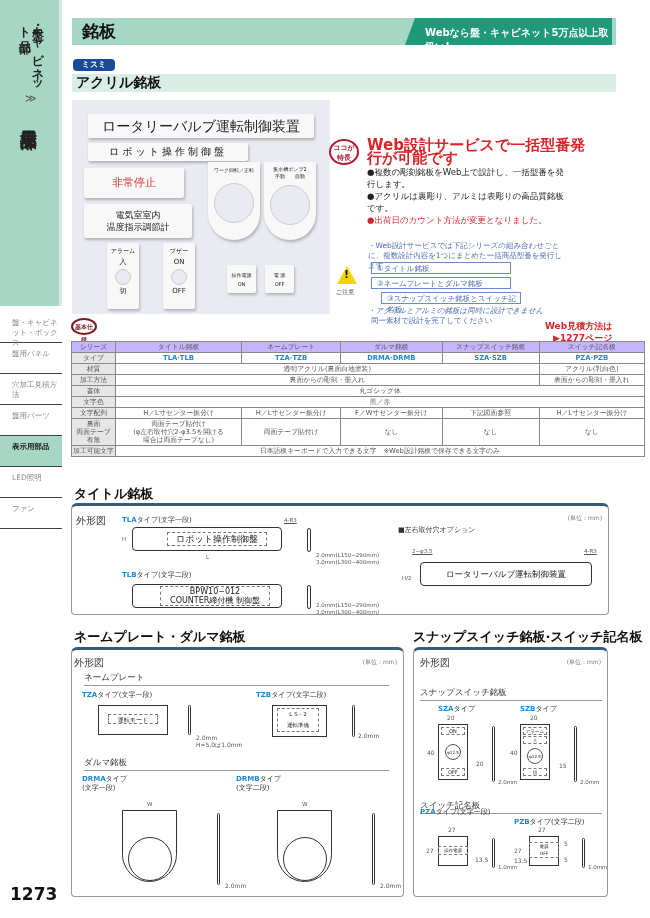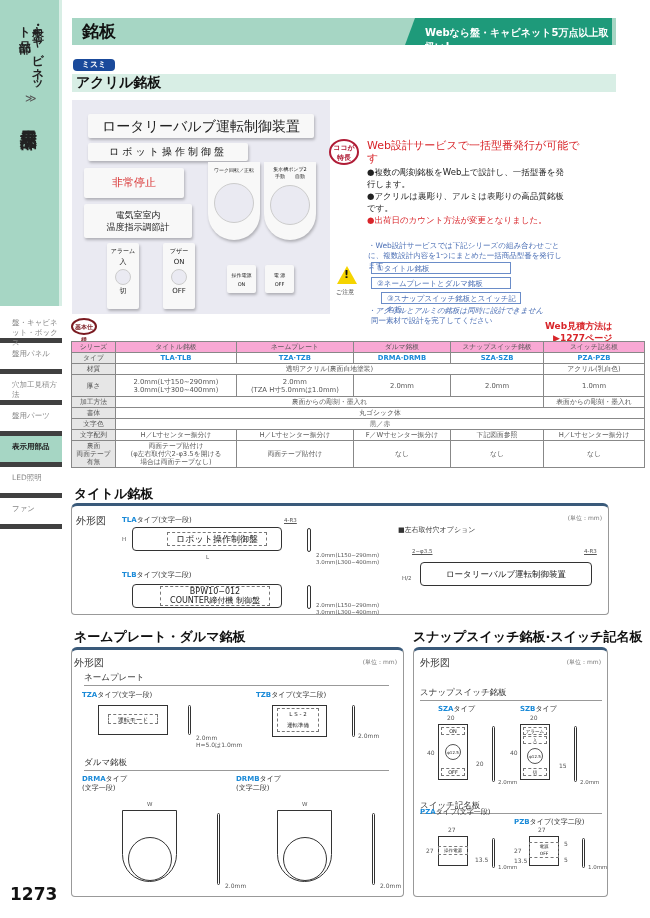--- a/index.html
+++ b/index.html
@@ -27,7 +27,7 @@
 .plate{position:absolute;background:#f8f8f8;box-shadow:1px 2px 3px rgba(0,0,0,.25);border-radius:2px;text-align:center;color:#222}
 
 .koko{left:329px;top:139px;width:30px;height:26px;border:2px solid #b01c36;border-radius:50%;color:#b01c36;font-size:7px;font-weight:bold;text-align:center;line-height:10px;padding-top:2px}
-.feat-title{left:367px;top:139px;font-size:11px;font-weight:normal;color:#d8252a;line-height:13px;width:220px}
+.feat-title{left:367px;top:139px;font-size:15px;font-weight:bold;color:#d8252a;line-height:13px;width:220px}
 .feat-list{left:367px;top:166px;font-size:8.5px;line-height:12px;width:200px;color:#222}
 .feat-list .red{color:#d8252a}
 .caution-tri{left:337px;top:266px;width:0;height:0;border-left:10px solid transparent;border-right:10px solid transparent;border-bottom:18px solid #f5d400}

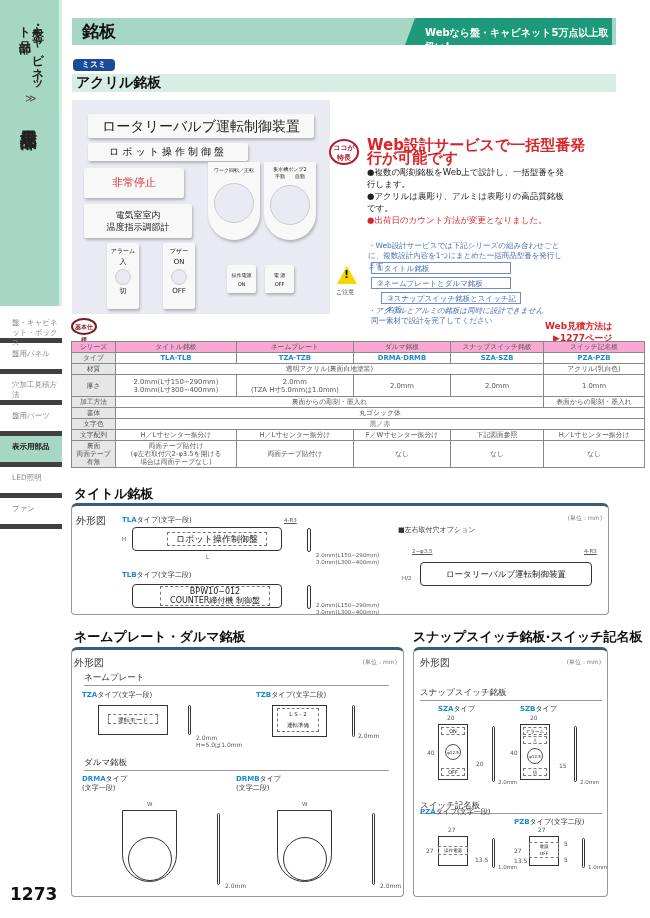--- a/index.html
+++ b/index.html
@@ -12,7 +12,7 @@
 .sb-chev{left:25px;top:92px;font-size:11px;color:#555}
 .sb-main{left:18px;top:116px;font-size:17px;letter-spacing:1px}
 .sb-nav{left:0;top:312px;width:62px}
-.sb-item{height:31px;border-bottom:5px solid #404040;font-size:7.5px;color:#888;padding:6px 0 0 12px;line-height:10px}
+.sb-item{height:31px;border-bottom:1px solid #404040;font-size:7.5px;color:#888;padding:6px 0 0 12px;line-height:10px}
 .sb-item.active{background:#a6d6c4;color:#222;font-weight:bold}
 .page-num{left:10px;top:884px;font-size:17px;font-weight:bold;color:#111}
 

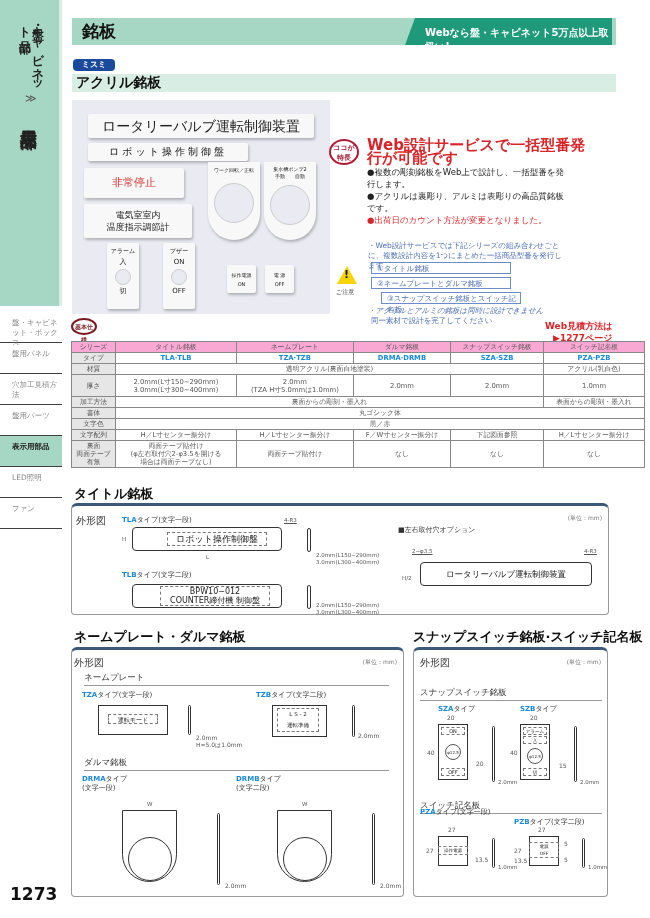--- a/index.html
+++ b/index.html
@@ -40,7 +40,7 @@
 
 table.spec{position:absolute;left:71px;top:341px;width:574px;border-collapse:collapse;font-size:6.8px;color:#555}
 .spec td{border:1px solid #888;text-align:center;padding:1px 1px;line-height:8px}
-.spec tr.hd td{background:#f9a8d4}
+.spec tr.hd td{background:#c4b5fd}
 .spec td.lab{background:#e6e6e6;width:44px}
 .spec .blue{color:#1a8ad8;font-weight:bold}
 

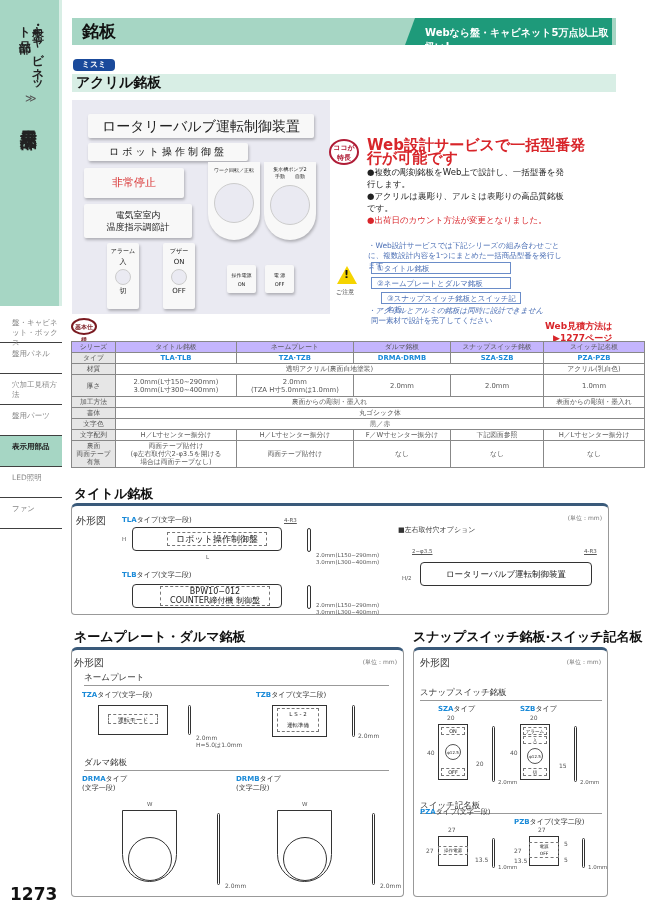--- a/index.html
+++ b/index.html
@@ -166,20 +166,6 @@
     <td class="lab">材質</td>
     <td colspan="4">透明アクリル(裏面白地塗装)</td>
     <td>アクリル(乳白色)</td>
-  </tr>
-  <tr>
-    <td class="lab" style="height:22px">厚さ</td>
-    <td>
-          <div>2.0mm(L寸150~290mm)</div>
-          <div>3.0mm(L寸300~400mm)</div>
-        </td>
-    <td>
-          <div>2.0mm</div>
-          <div>(TZA H寸5.0mmは1.0mm)</div>
-        </td>
-    <td>2.0mm</td>
-    <td>2.0mm</td>
-    <td>1.0mm</td>
   </tr>
   <tr>
     <td class="lab">加工方法</td>

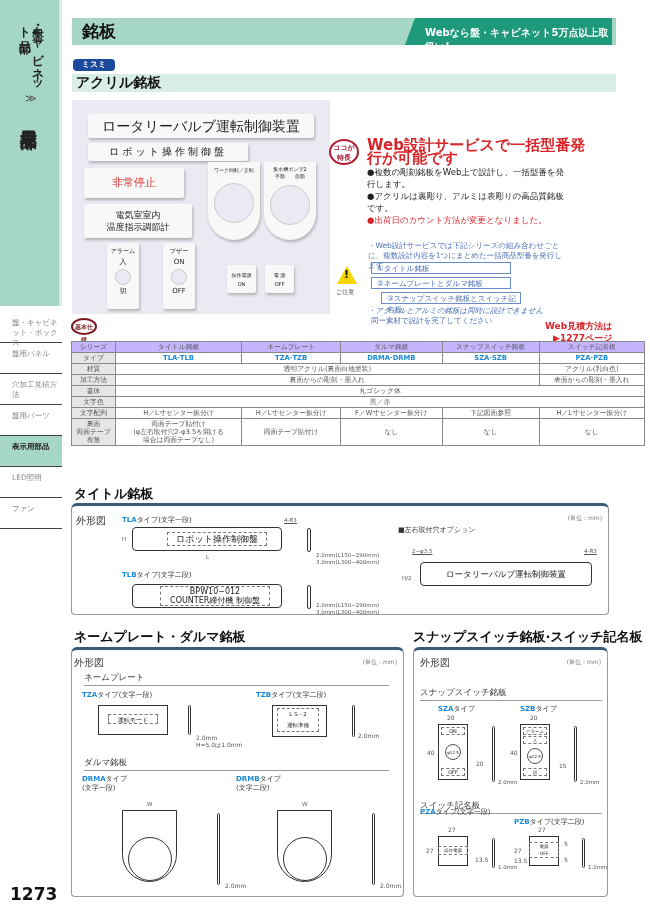--- a/index.html
+++ b/index.html
@@ -203,6 +203,10 @@
     <td>なし</td>
     <td>なし</td>
     <td>なし</td>
+  </tr>
+  <tr>
+    <td class="lab">加工可能文字</td>
+    <td colspan="5">日本語板キーボードで入力できる文字　※Web設計銘板で保存できる文字のみ</td>
   </tr>
 </tbody>
   </table>

